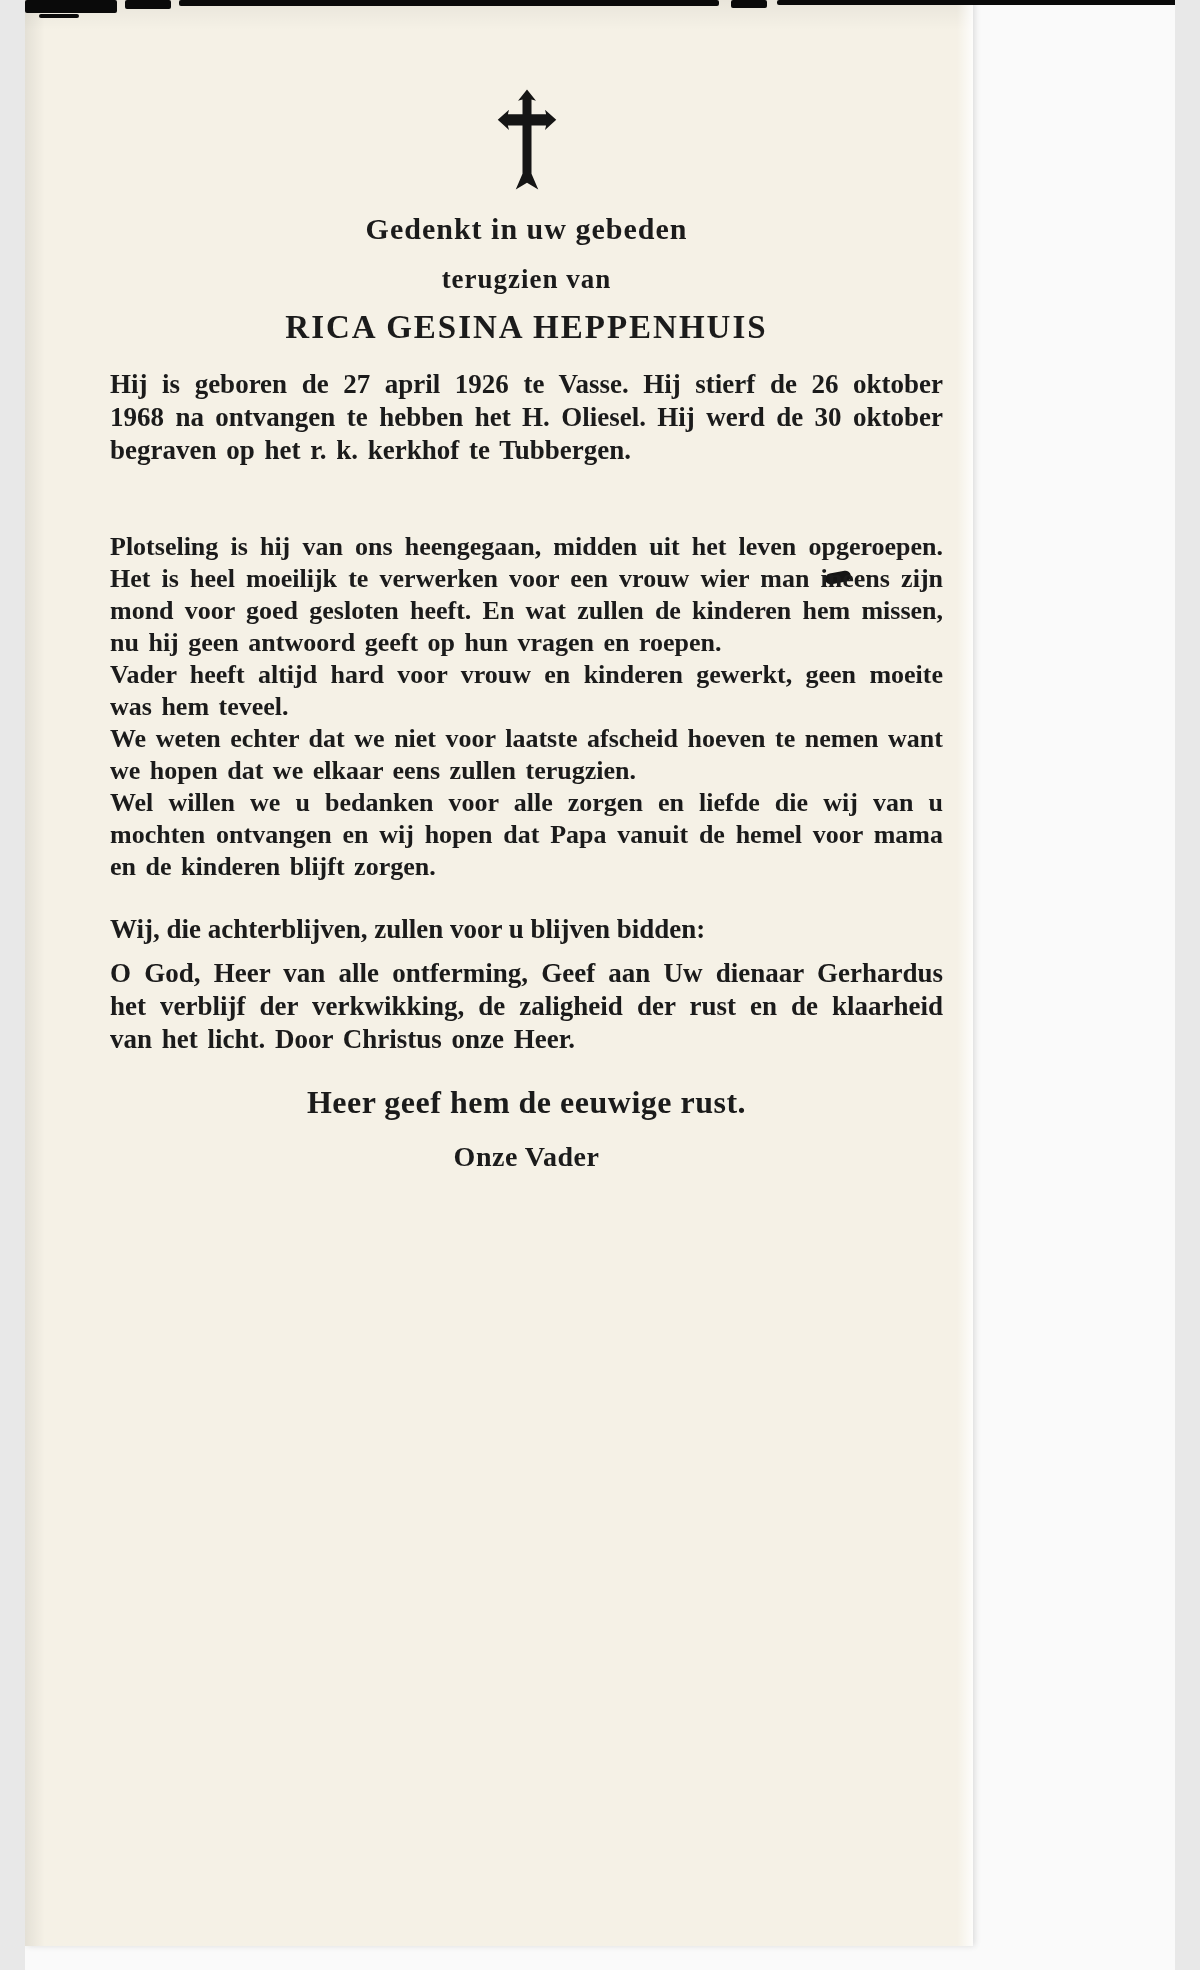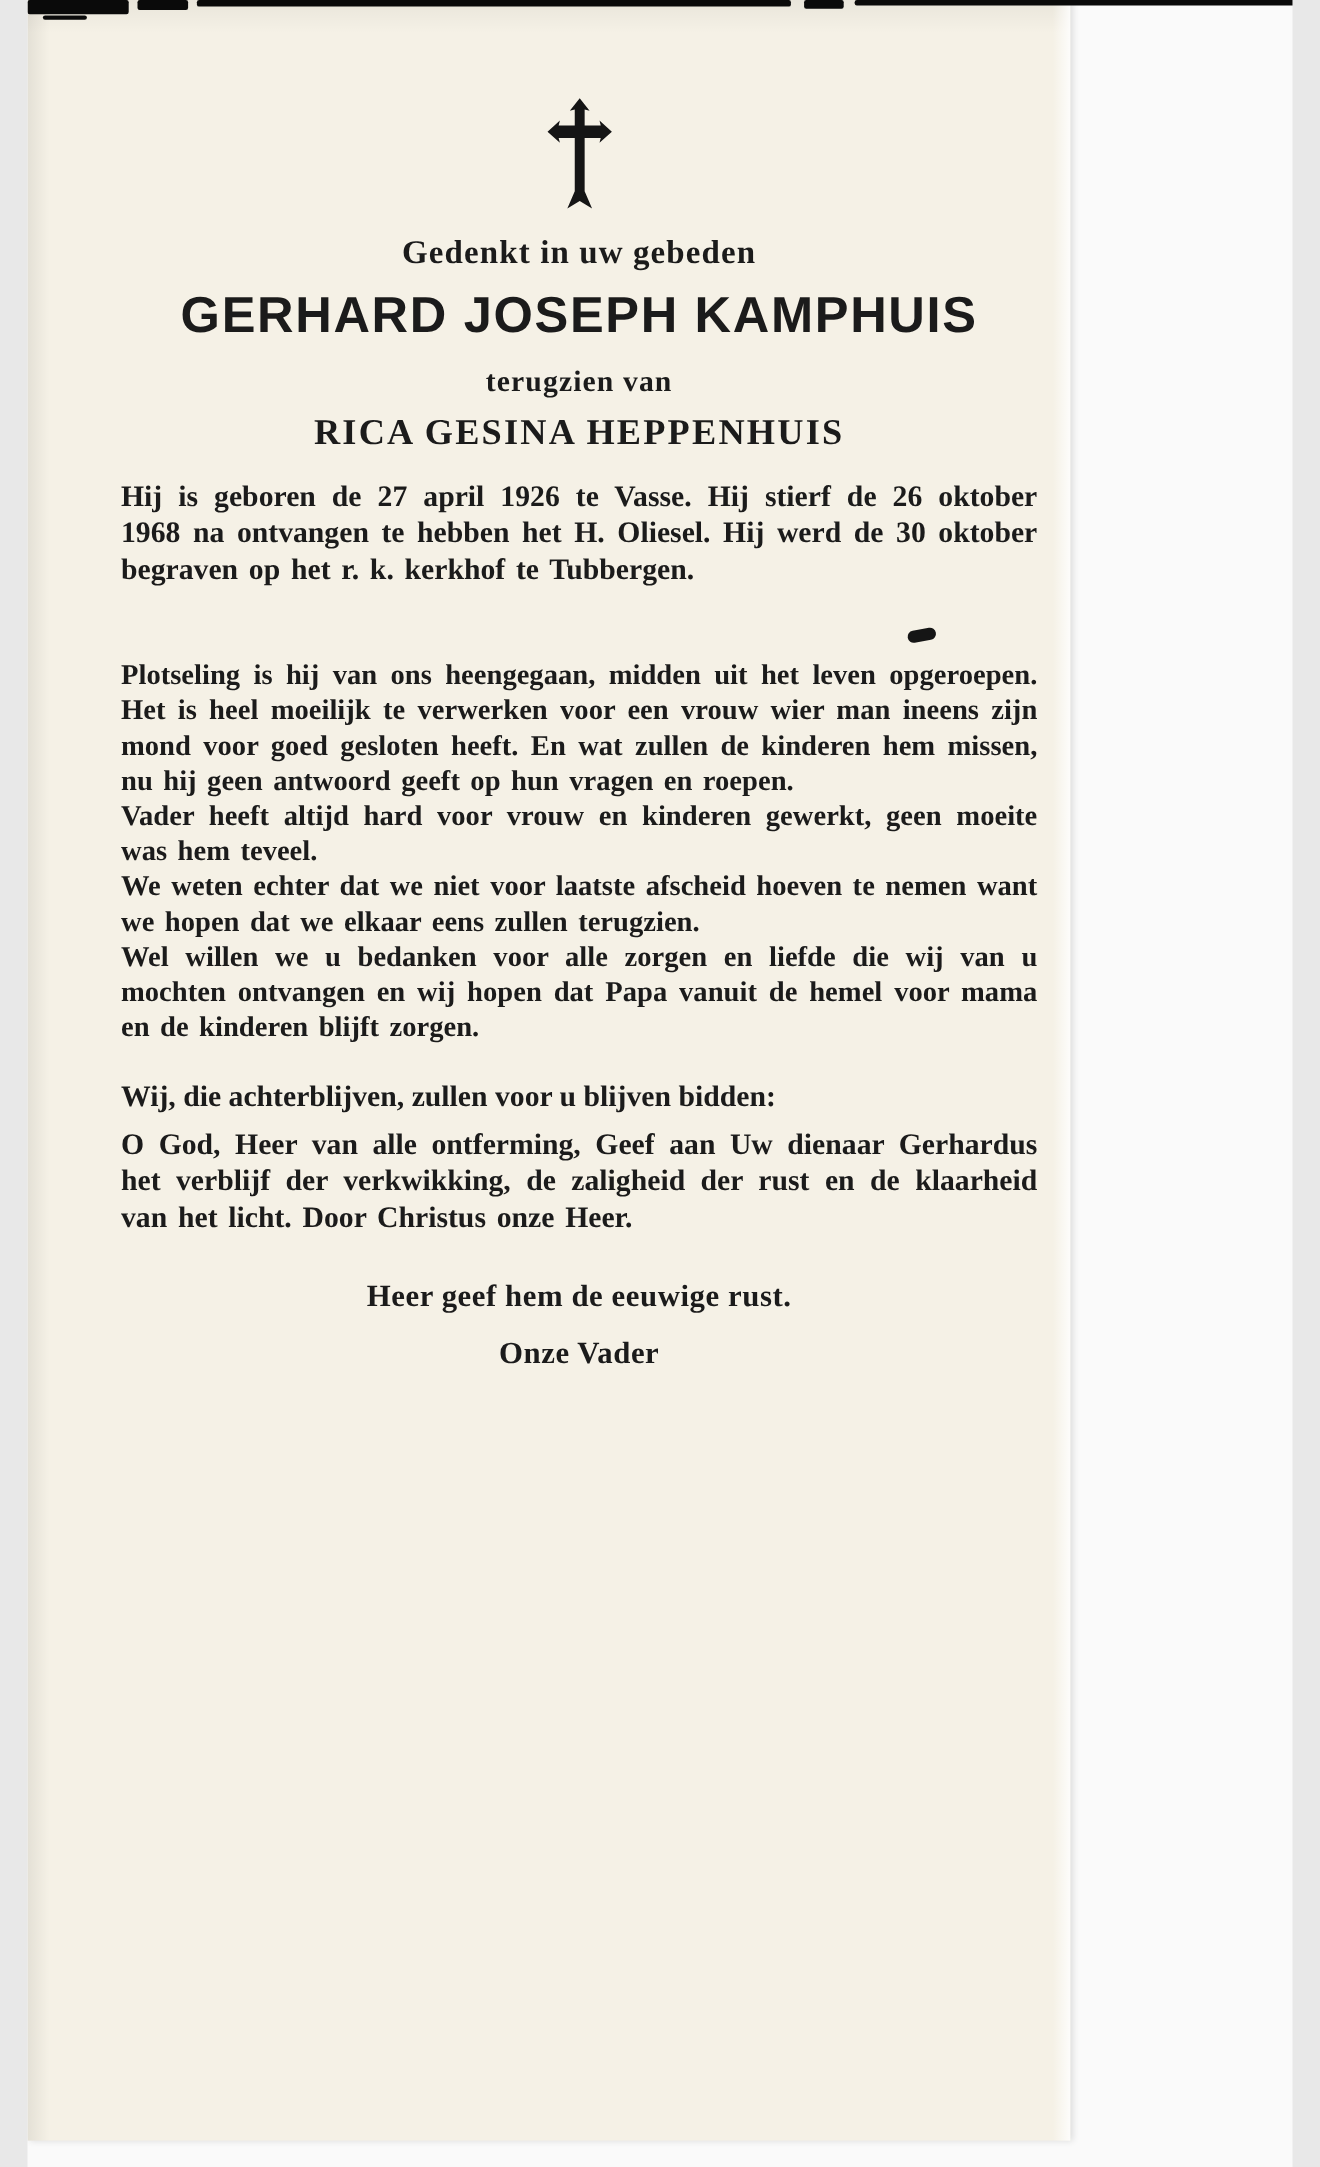--- a/index.html
+++ b/index.html
@@ -142,7 +142,6 @@
 
       <div class="intro centered">Gedenkt in uw gebeden</div>
 
-      <h1 class="name centered">GERHARD JOSEPH KAMPHUIS</h1>
 
       <div class="relation centered">terugzien van</div>
 

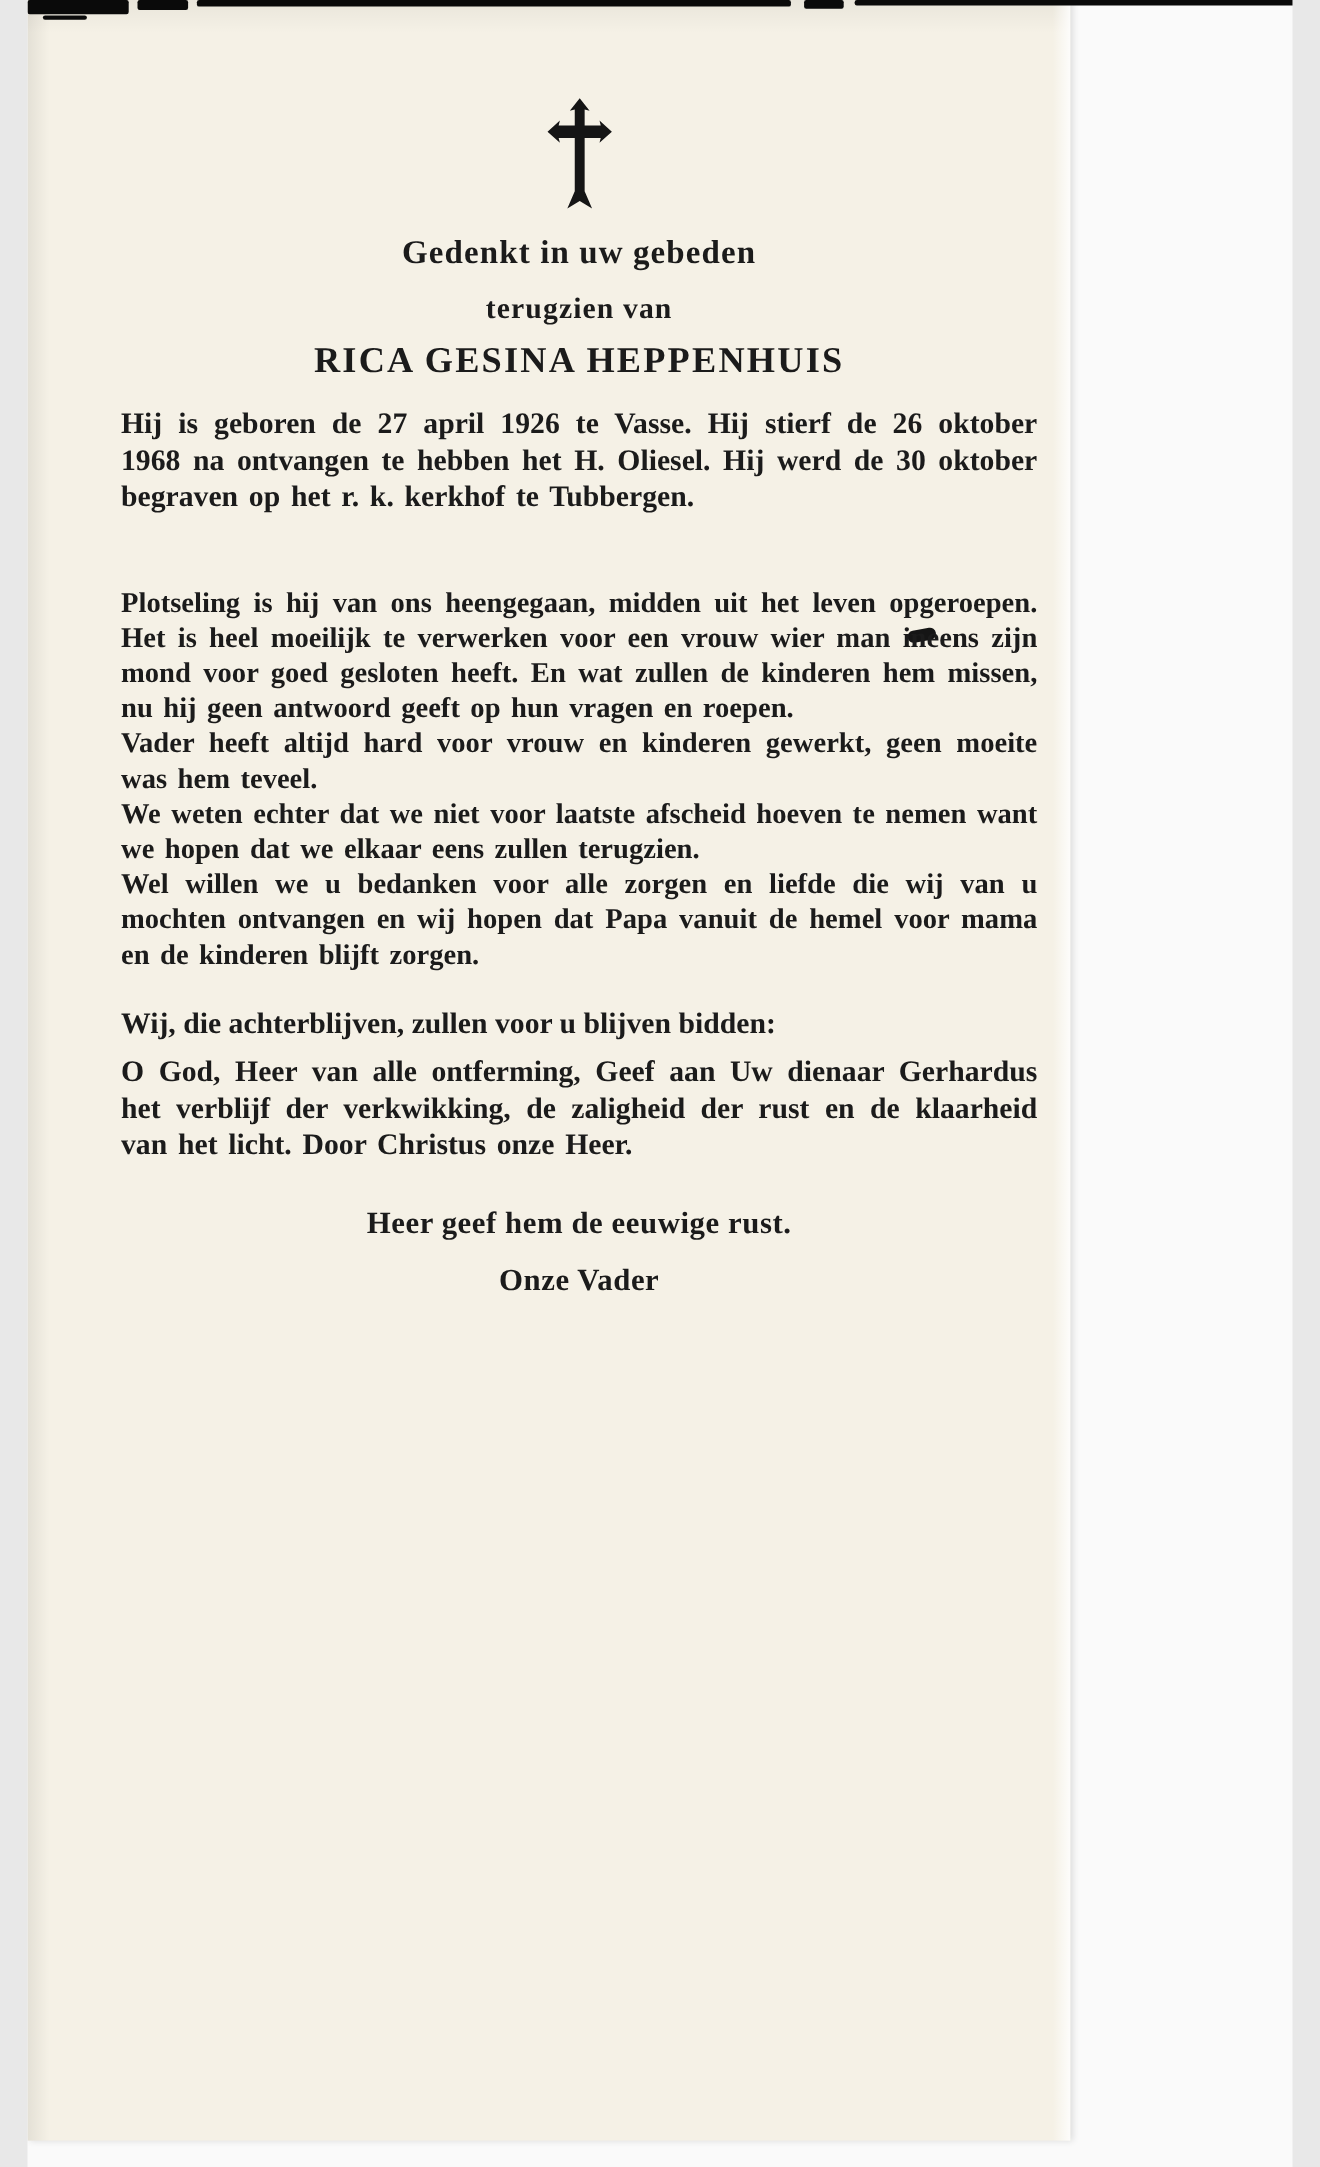--- a/index.html
+++ b/index.html
@@ -93,8 +93,8 @@
     word-spacing:3px;
   }
   .closing-line{
-    margin:40px 0 0 0;
-    font-size:28px;font-weight:700;
+    margin:28px 0 0 0;
+    font-size:32px;font-weight:700;
     text-align:center;
     letter-spacing:0.5px;
   }

